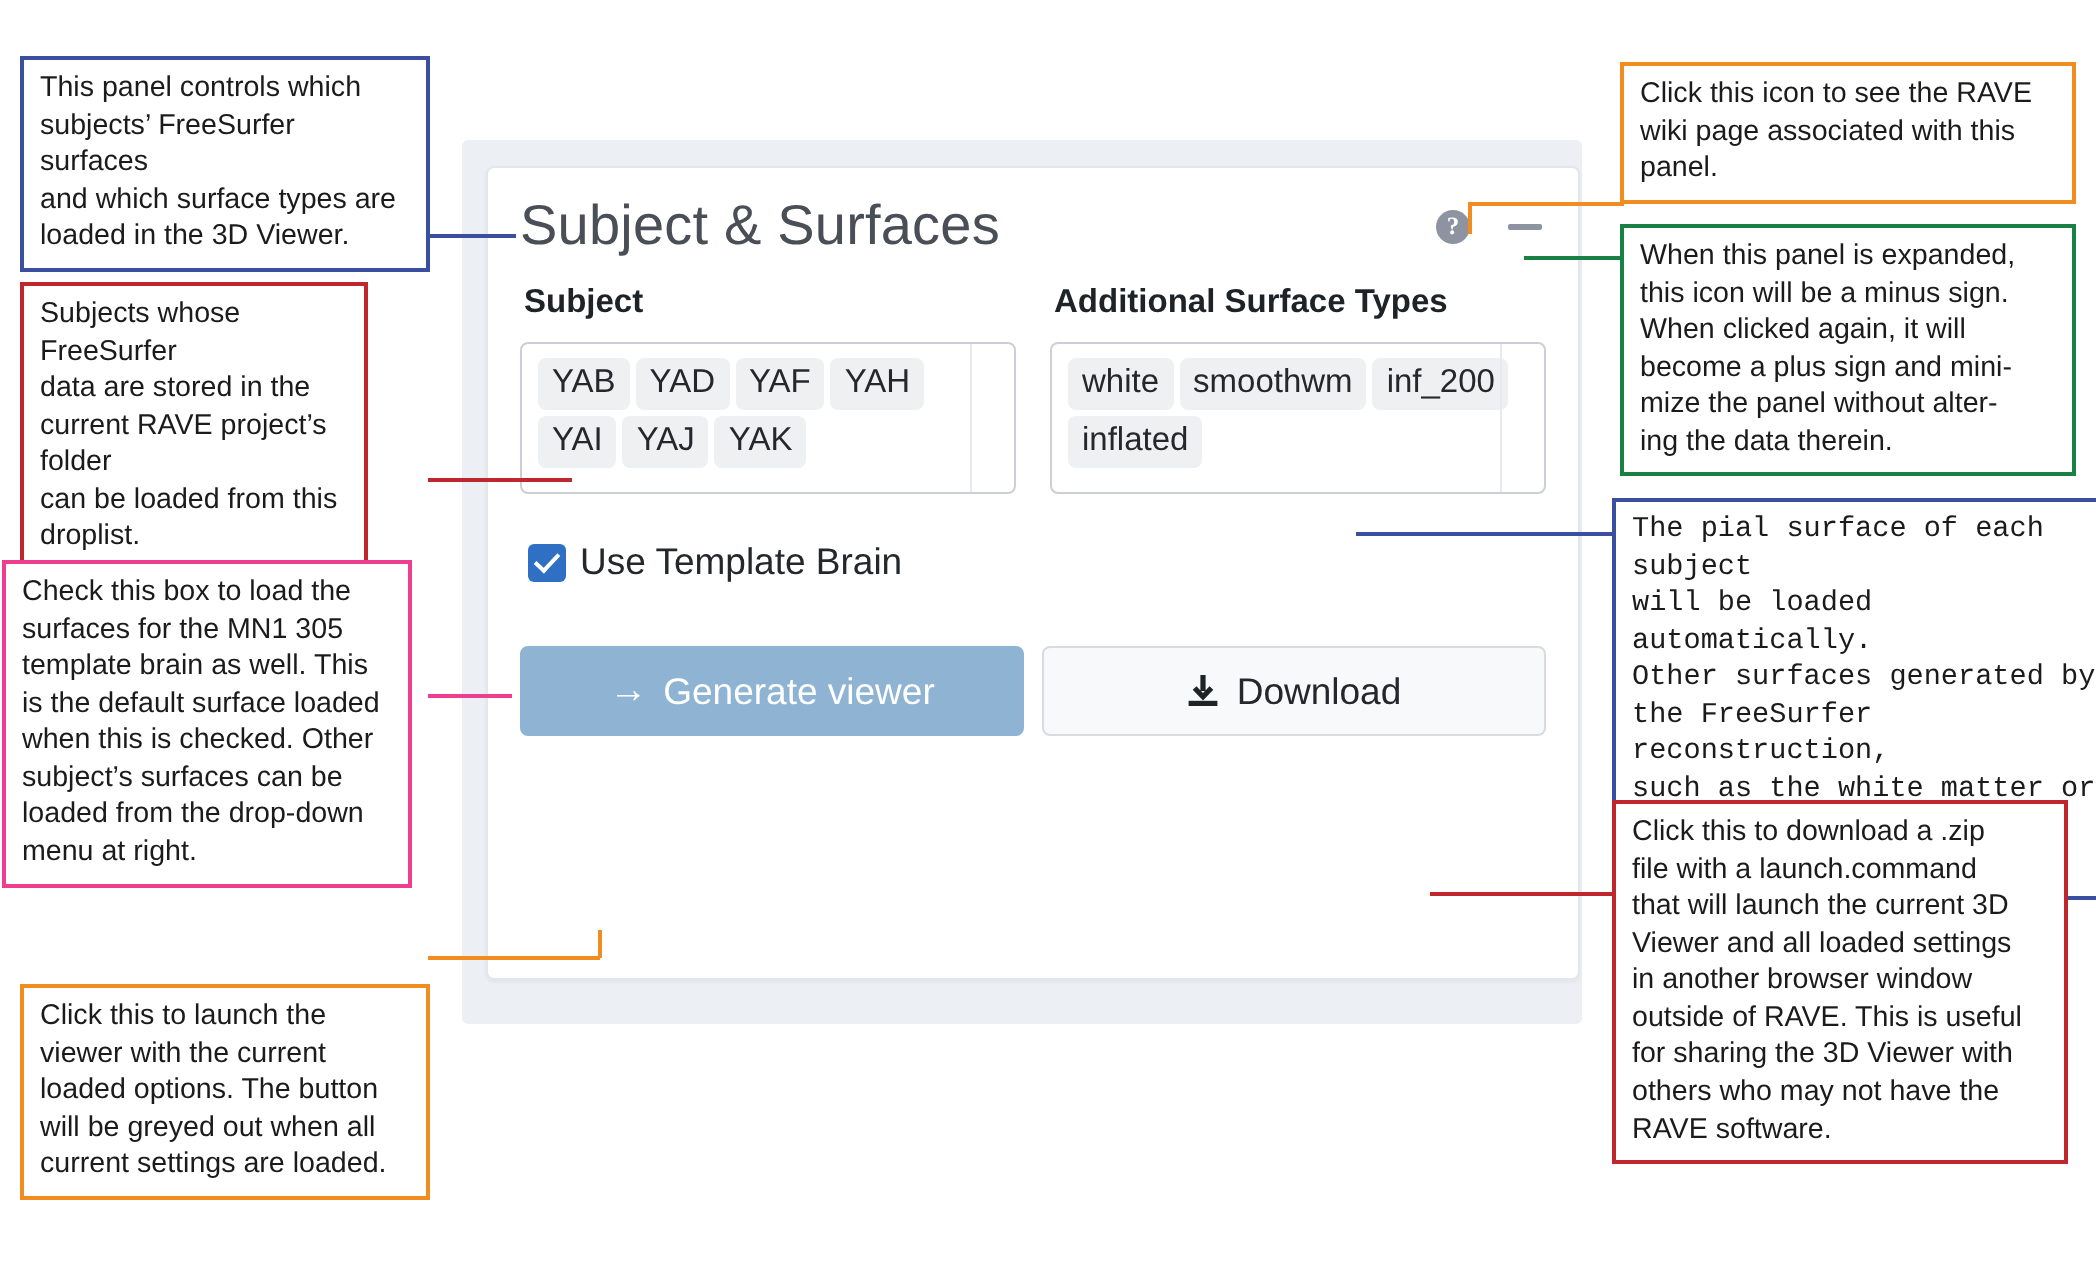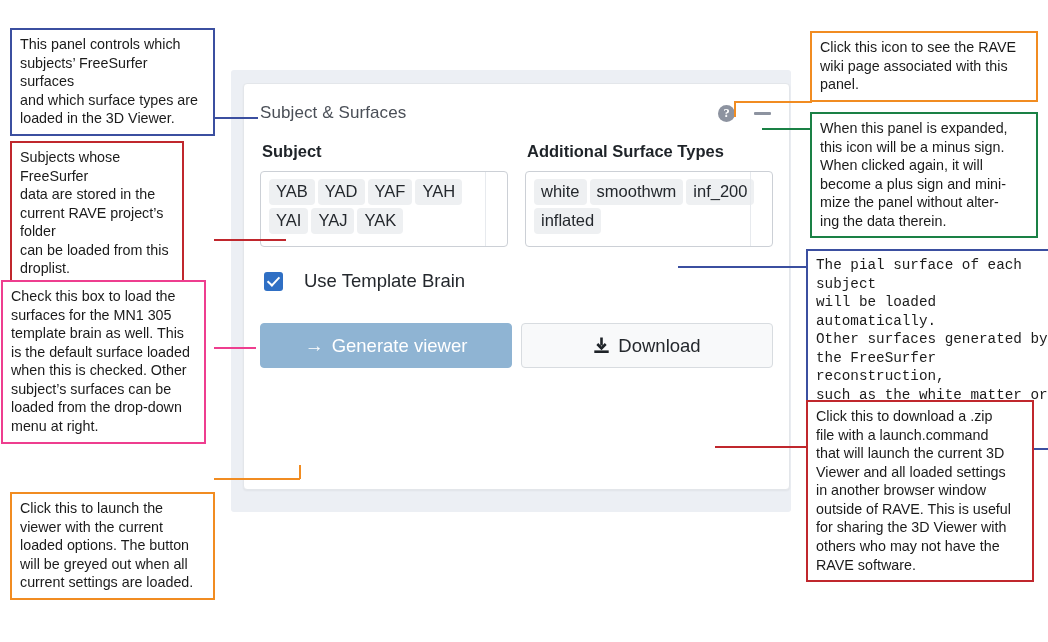--- a/index.html
+++ b/index.html
@@ -84,7 +84,7 @@
     align-items: center;
   }
   .panel-title {
-    font-size: 17px;
+    font-size: 28px;
     color: #4a4f57;
     font-family: "Liberation Sans", sans-serif;
     font-weight: 400;

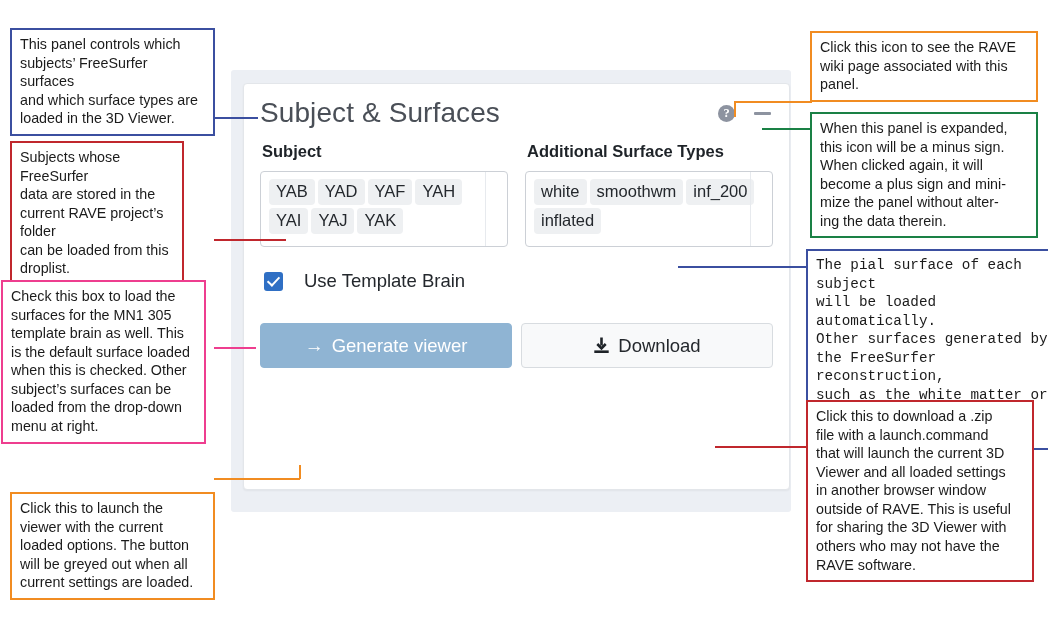--- a/index.html
+++ b/index.html
@@ -173,7 +173,7 @@
   .check-row {
     display: flex;
     align-items: center;
-    gap: 21px;
+    gap: 7px;
     margin-top: 23px;
     padding-left: 4px;
   }

